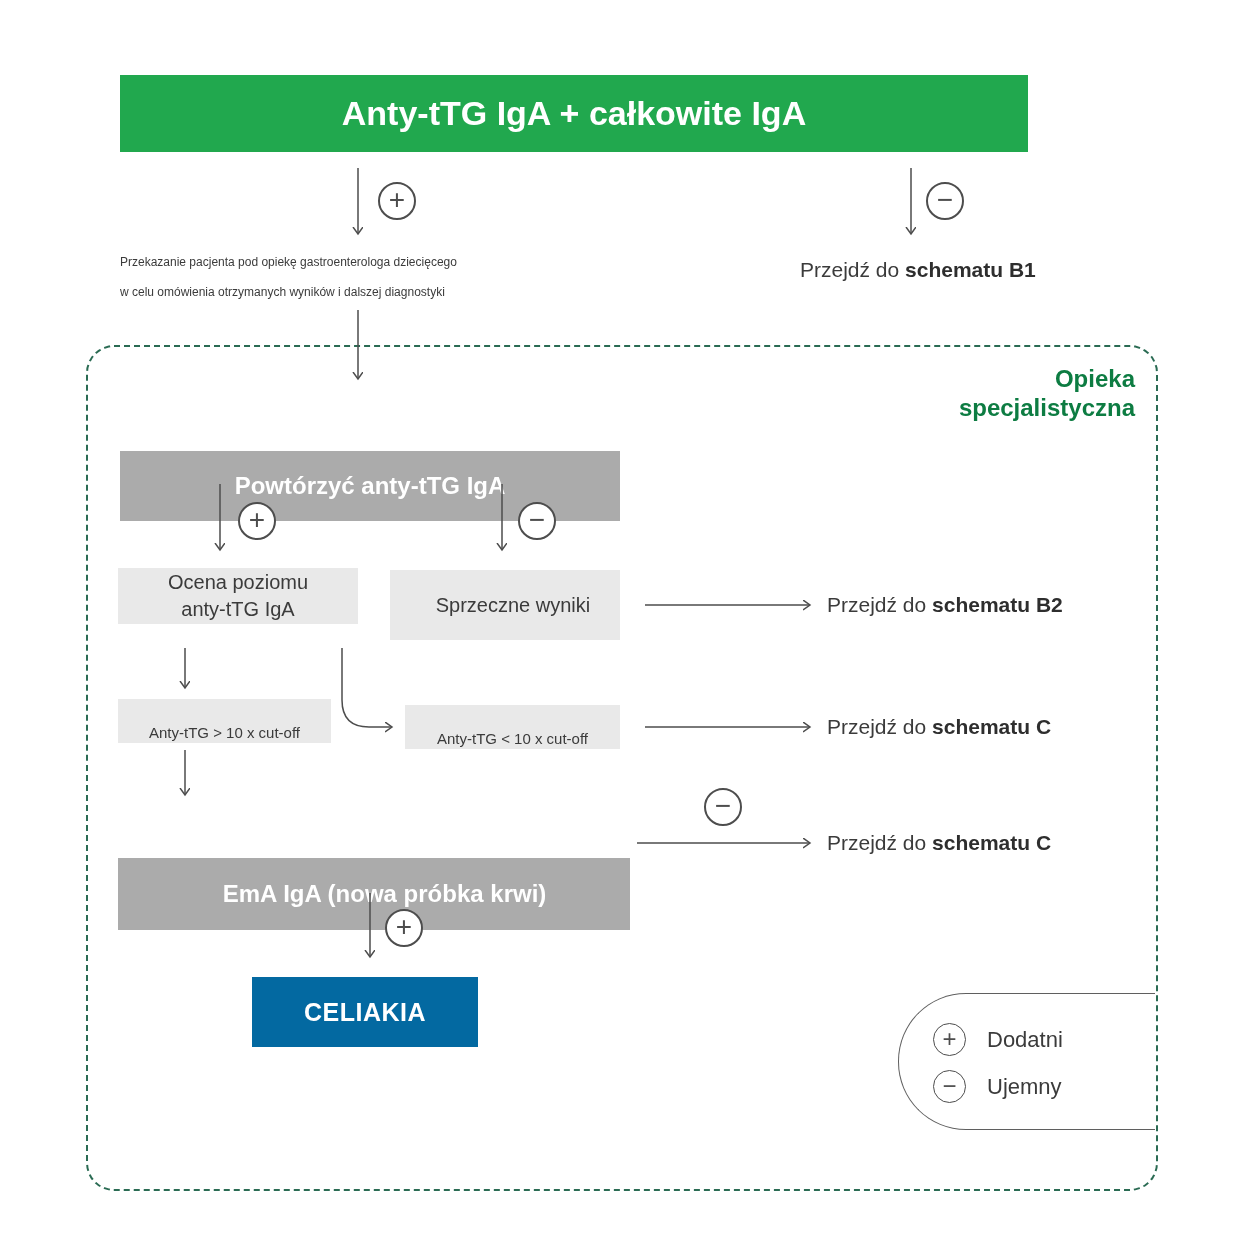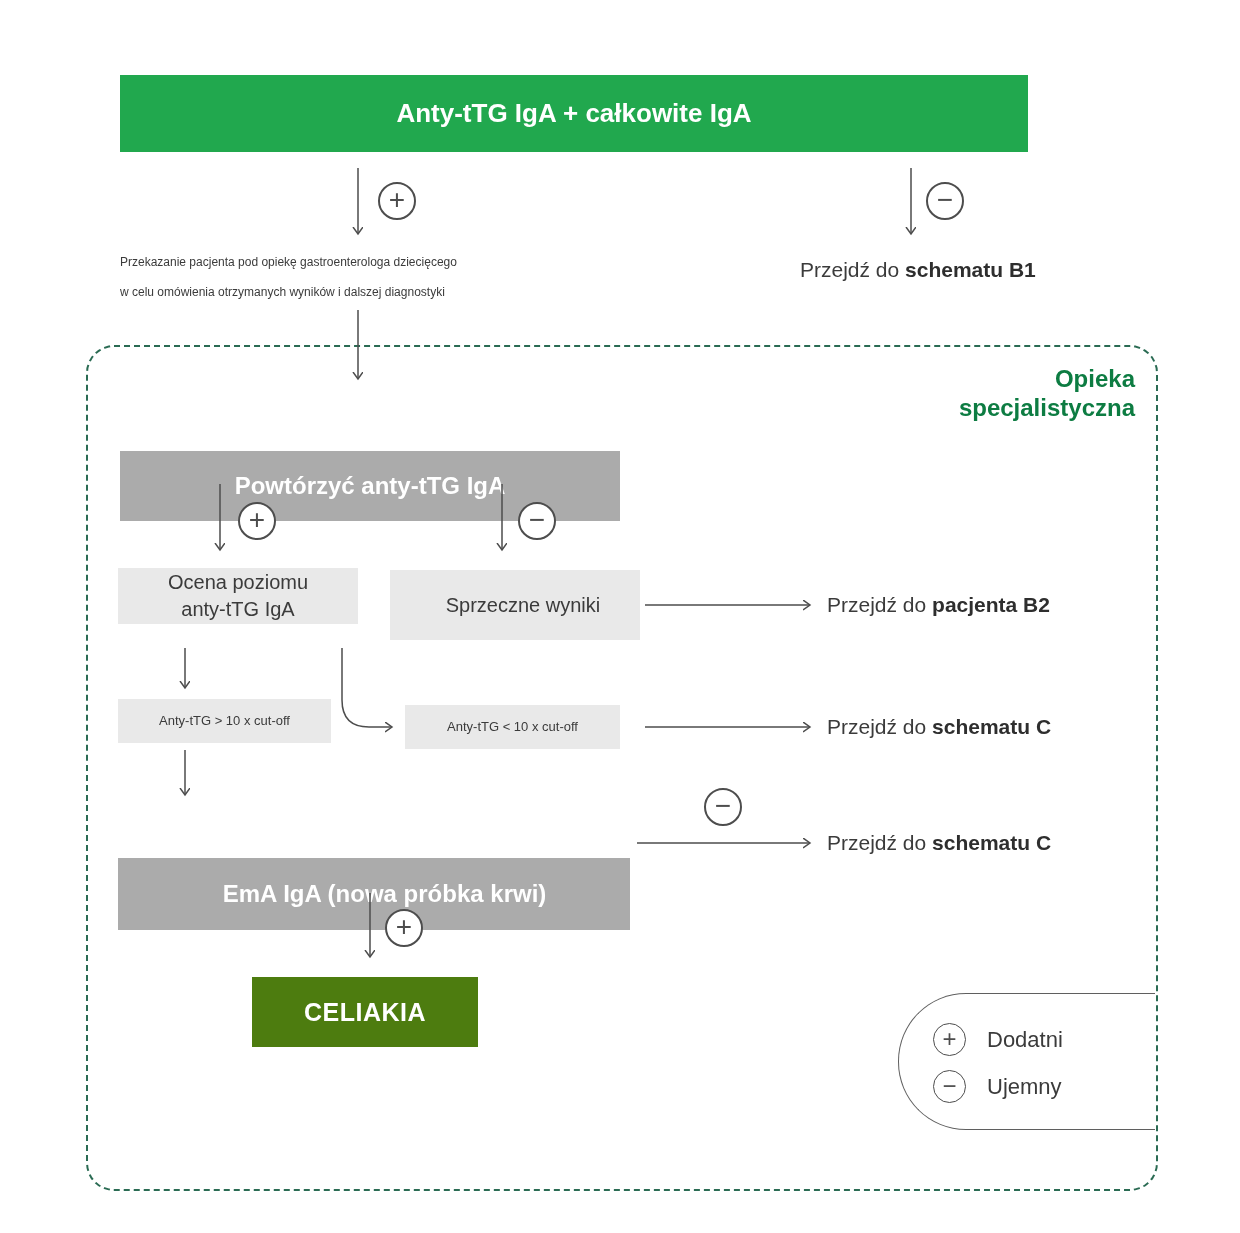--- a/index.html
+++ b/index.html
@@ -18,7 +18,7 @@
   .box.lime{background:#4d7c0f;color:#ffffff;font-weight:bold;font-size:25px;letter-spacing:0.5px;}
   .banner{
     position:absolute;left:120px;top:75px;width:908px;height:77px;
-    background:#21a84e;color:#ffffff;font-weight:bold;font-size:26px;
+    background:#21a84e;color:#ffffff;font-weight:bold;font-size:34px;
     display:flex;align-items:center;justify-content:center;
   }
   .circle{

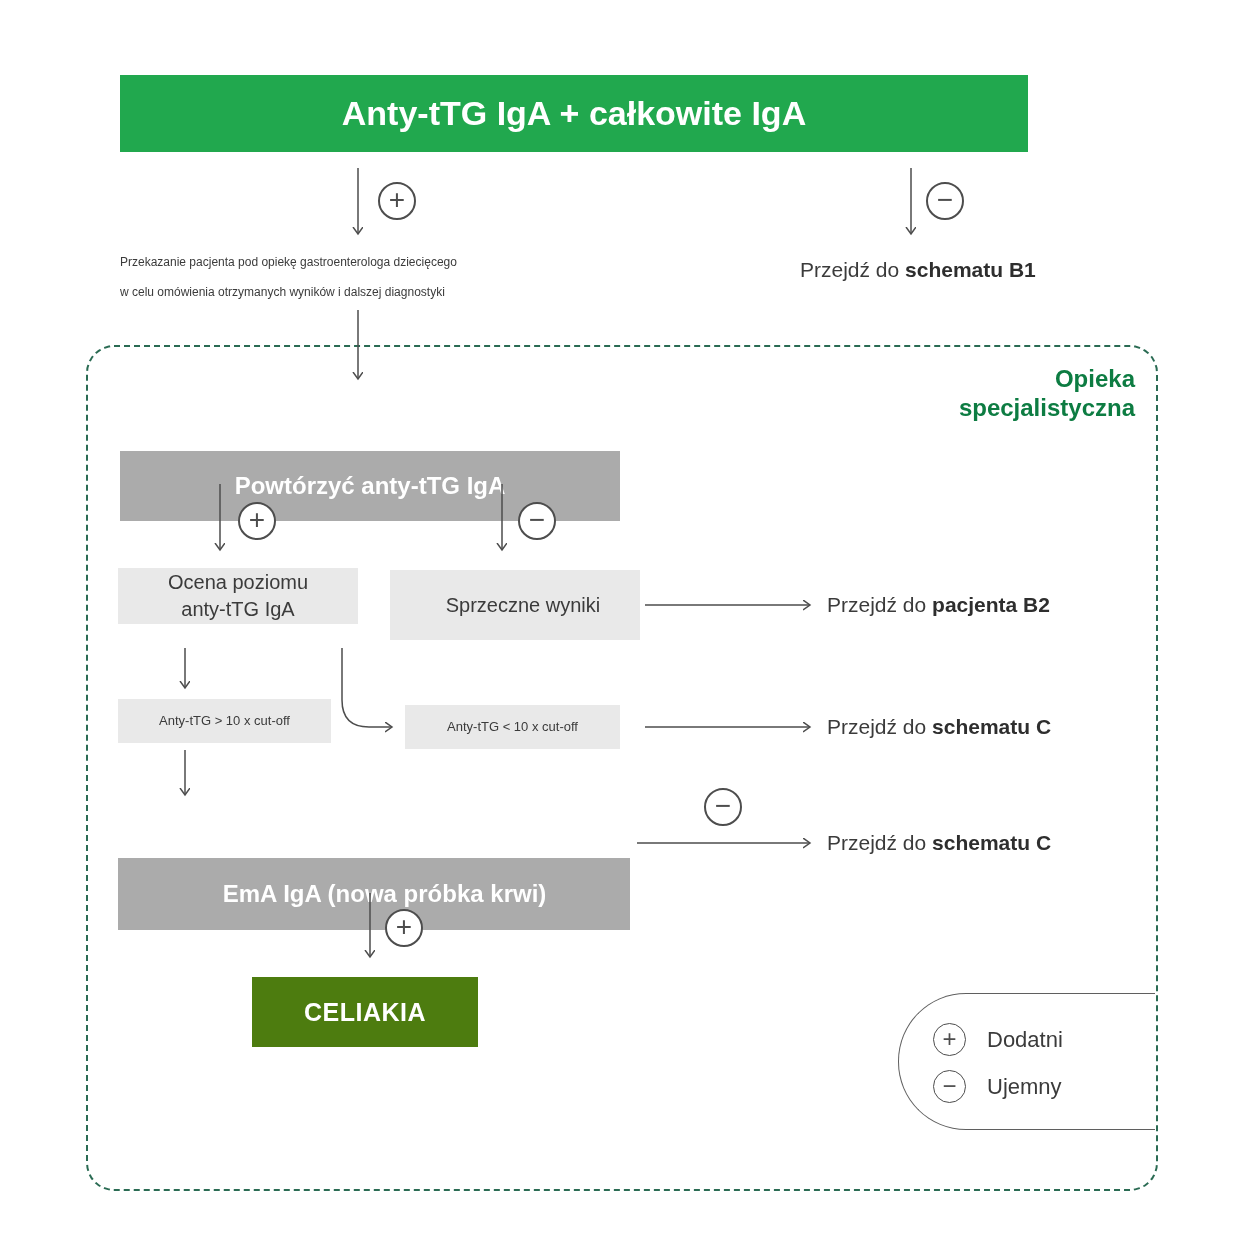--- a/index.html
+++ b/index.html
@@ -78,7 +78,7 @@
   </div>
 </div>
 
-<div class="box light" style="left:390px;top:570px;width:250px;height:70px;padding-left:16px;">
+<div class="box light" style="left:390px;top:570px;width:230px;height:70px;padding-left:16px;">
   <span>Sprzeczne wyniki</span>
 </div>
 

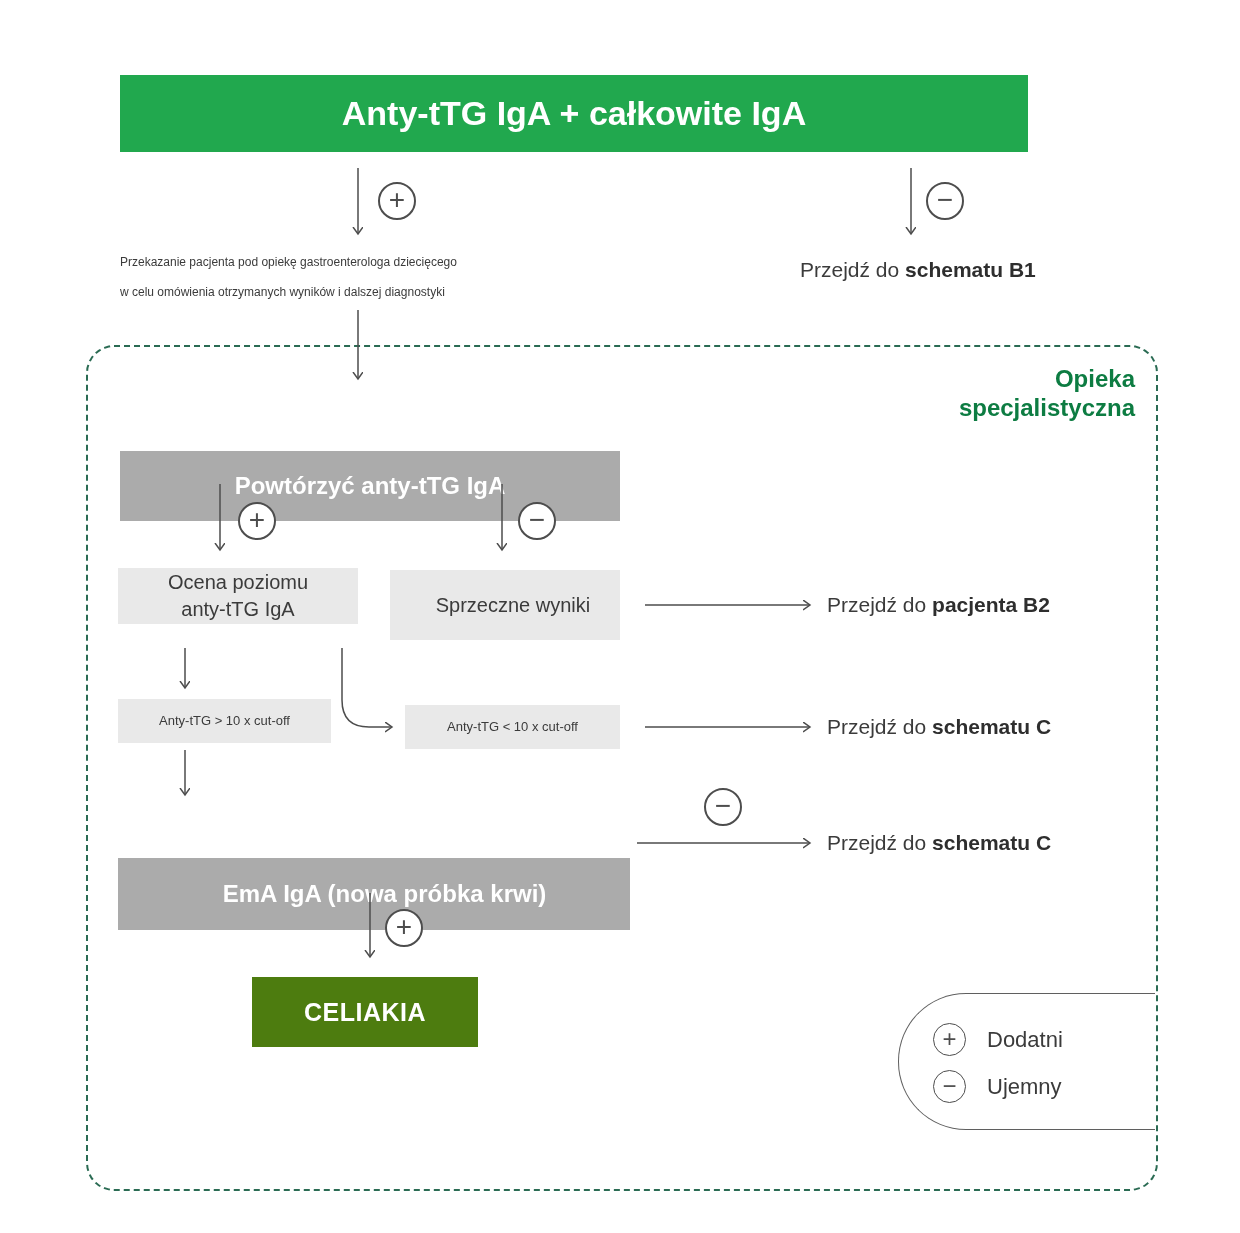--- a/index.html
+++ b/index.html
@@ -82,7 +82,7 @@
   <span>Sprzeczne wyniki</span>
 </div>
 
-<div class="goto" style="left:827px;top:593px;"><span>Przejdź do </span><b>pacjenta B2</b></div>
+<div class="goto" style="left:827px;top:593px;"><span>Przejdź do </span><b>schematu B2</b></div>
 
 <div class="box light small" style="left:118px;top:699px;width:213px;height:44px;">
   <span>Anty-tTG &gt; 10 x cut-off</span>

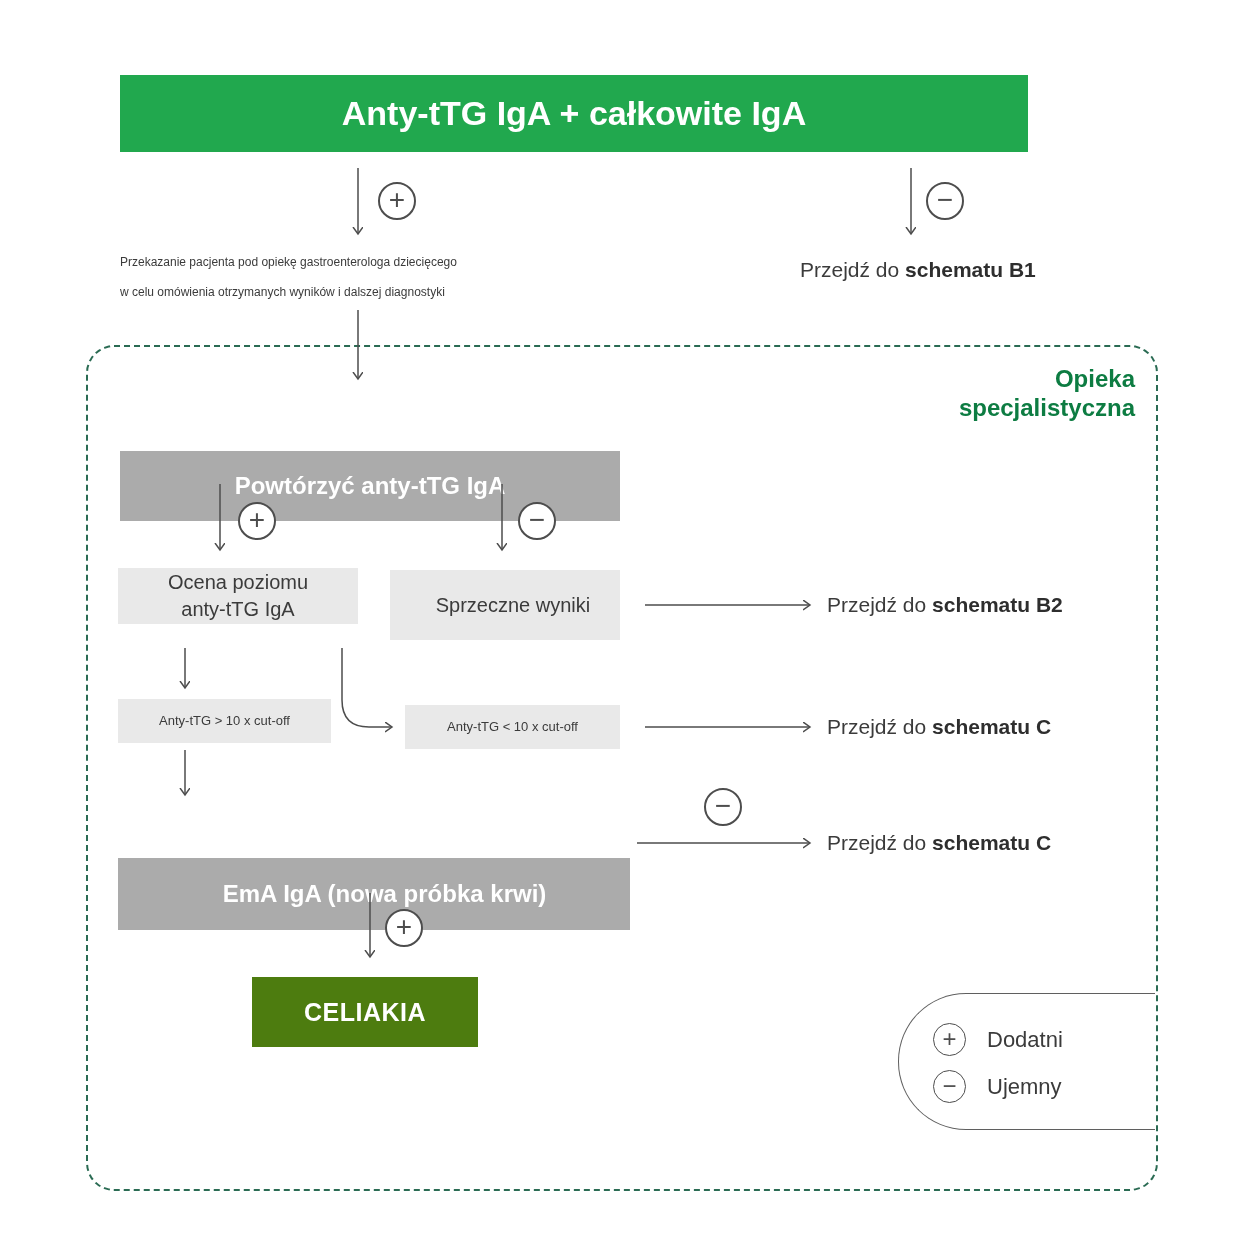--- a/index.html
+++ b/index.html
@@ -14,7 +14,7 @@
   }
   .box.dark{background:#ababab;color:#ffffff;font-weight:bold;font-size:24px;margin-top:48px;}
   .box.light{background:#e9e9e9;color:#3b3b3b;font-size:20px;line-height:1.35;}
-  .box.small{font-size:13px;}
+  .box.small{font-size:15px;align-items:flex-end;}
   .box.lime{background:#4d7c0f;color:#ffffff;font-weight:bold;font-size:25px;letter-spacing:0.5px;}
   .banner{
     position:absolute;left:120px;top:75px;width:908px;height:77px;

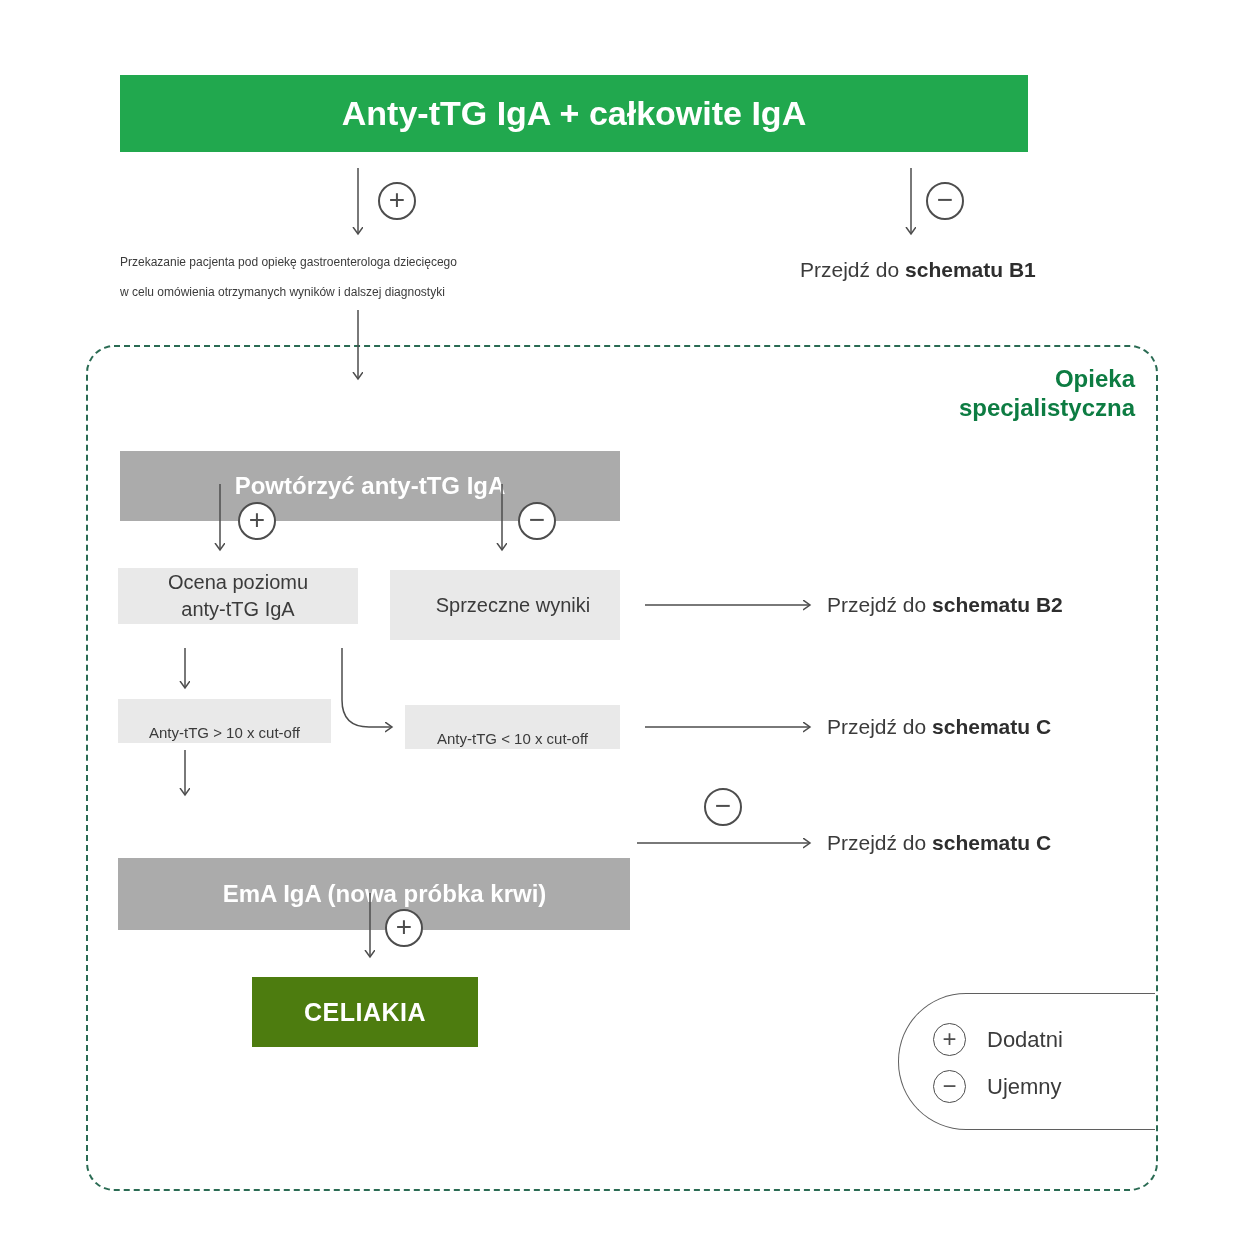--- a/index.html
+++ b/index.html
@@ -15,7 +15,7 @@
   .box.dark{background:#ababab;color:#ffffff;font-weight:bold;font-size:24px;margin-top:48px;}
   .box.light{background:#e9e9e9;color:#3b3b3b;font-size:20px;line-height:1.35;}
   .box.small{font-size:15px;align-items:flex-end;}
-  .box.lime{background:#4d7c0f;color:#ffffff;font-weight:bold;font-size:25px;letter-spacing:0.5px;}
+  .box.lime{background:#0369a1;color:#ffffff;font-weight:bold;font-size:25px;letter-spacing:0.5px;}
   .banner{
     position:absolute;left:120px;top:75px;width:908px;height:77px;
     background:#21a84e;color:#ffffff;font-weight:bold;font-size:34px;

